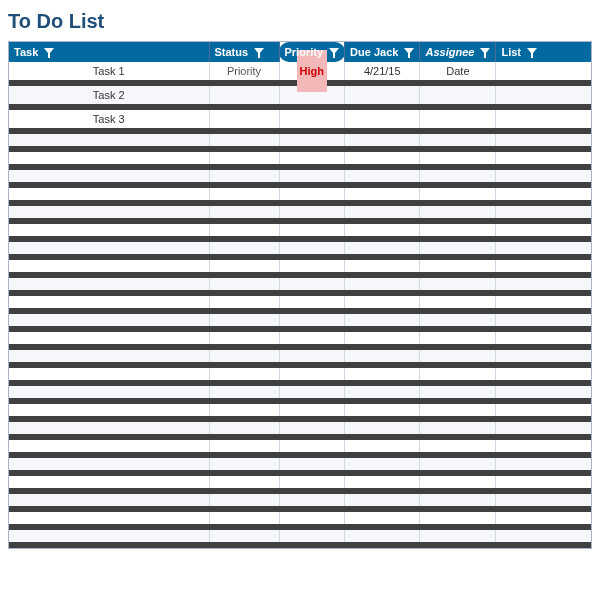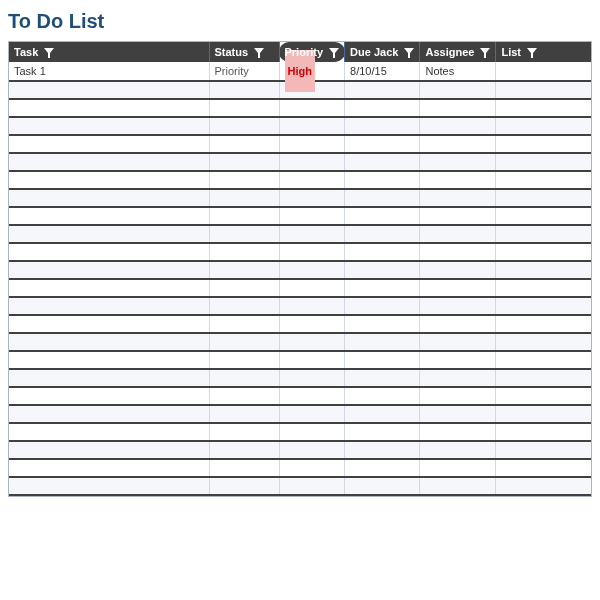--- a/index.html
+++ b/index.html
@@ -42,7 +42,7 @@
     }
 
     thead tr {
-      background: #404040;
+      background: #0369a1;
       color: #ffffff;
     }
 

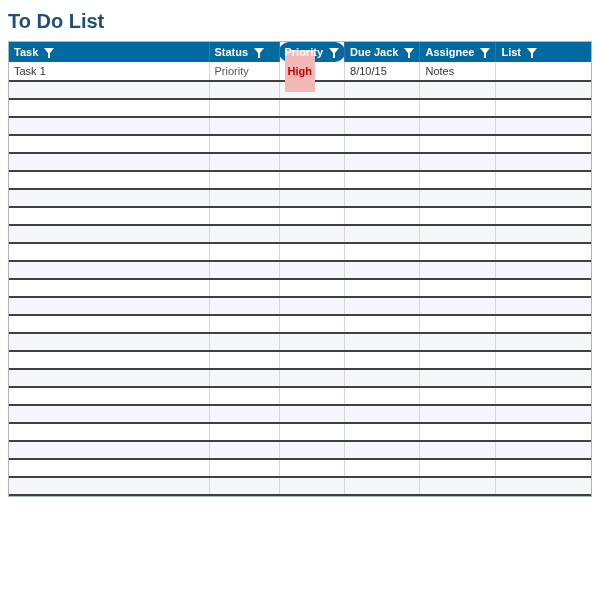--- a/index.html
+++ b/index.html
@@ -63,7 +63,7 @@
     .col-status { width: 70px; }
     .col-priority { width: 60px; border-radius: 10px; }
     .col-duedate { width: 65px; }
-    .col-assignee { width: 65px; }
+    .col-assignee { width: 65px; font-style: italic; }
     .col-notes { width: auto; }
 
     .filter-icon {

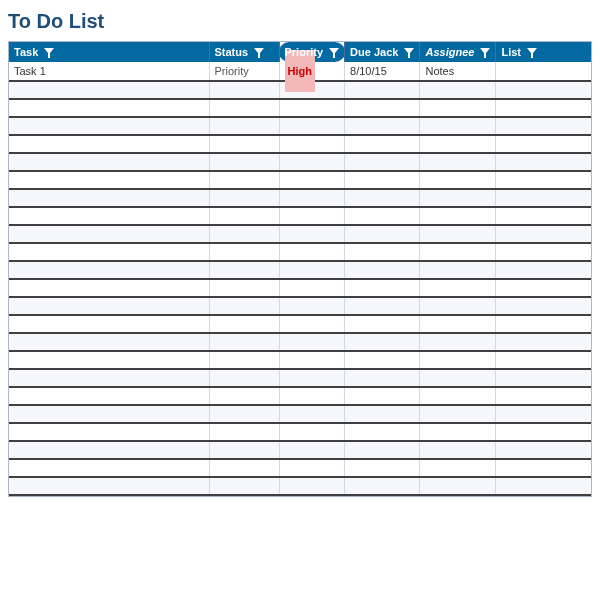--- a/index.html
+++ b/index.html
@@ -81,7 +81,8 @@
     }
 
     tbody tr {
-      border-bottom: 2px solid #404040;
+      border-bottom: 6px solid #404040;
+      text-align: center;
     }
 
     tbody tr:nth-child(even) {

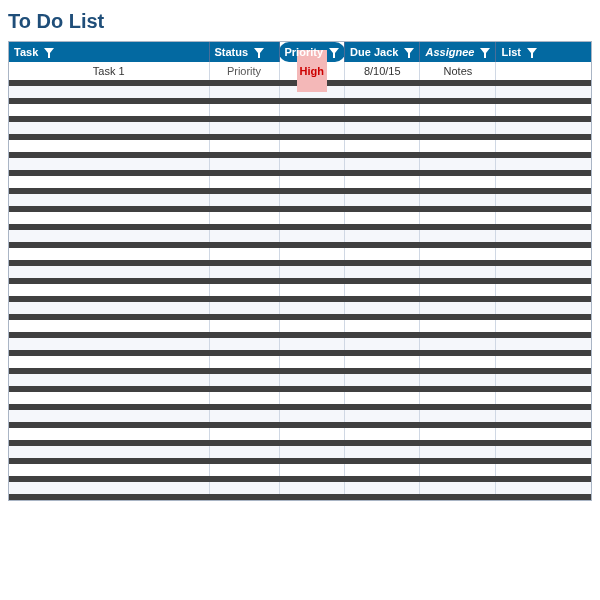--- a/index.html
+++ b/index.html
@@ -180,7 +180,7 @@
             <td>Task 1</td>
             <td class="status-completed">Priority</td>
             <td><span class="priority-high">High</span></td>
-            <td>8/10/15</td>
+            <td>4/21/15</td>
             <td>Notes</td>
             <td></td>
           </tr>

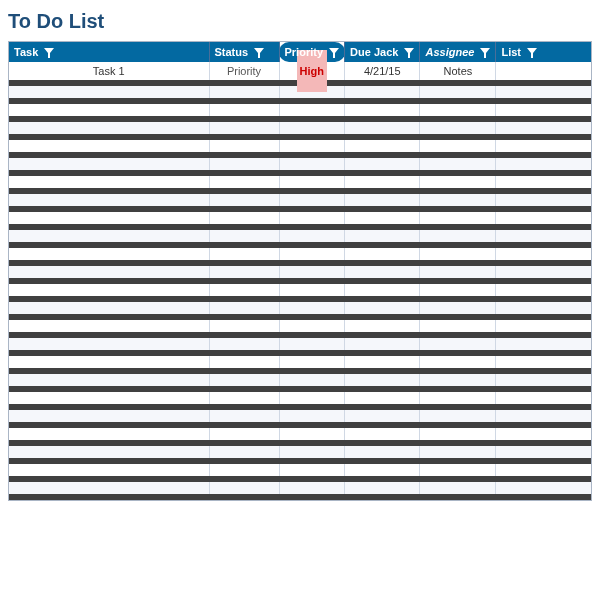--- a/index.html
+++ b/index.html
@@ -181,7 +181,7 @@
             <td class="status-completed">Priority</td>
             <td><span class="priority-high">High</span></td>
             <td>4/21/15</td>
-            <td>Notes</td>
+            <td>Date</td>
             <td></td>
           </tr>
           <tr>

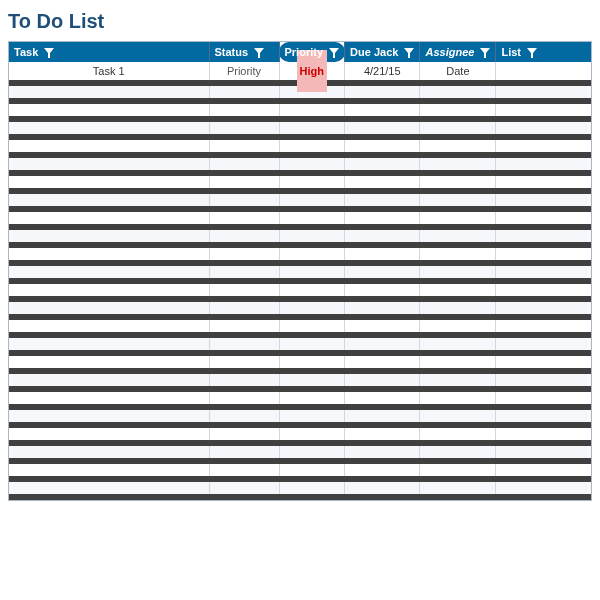--- a/index.html
+++ b/index.html
@@ -185,6 +185,14 @@
             <td></td>
           </tr>
           <tr>
+            <td>Task 2</td>
+            <td></td>
+            <td></td>
+            <td></td>
+            <td></td>
+            <td></td>
+          </tr>
+          <tr>
             <td></td>
             <td></td>
             <td></td>

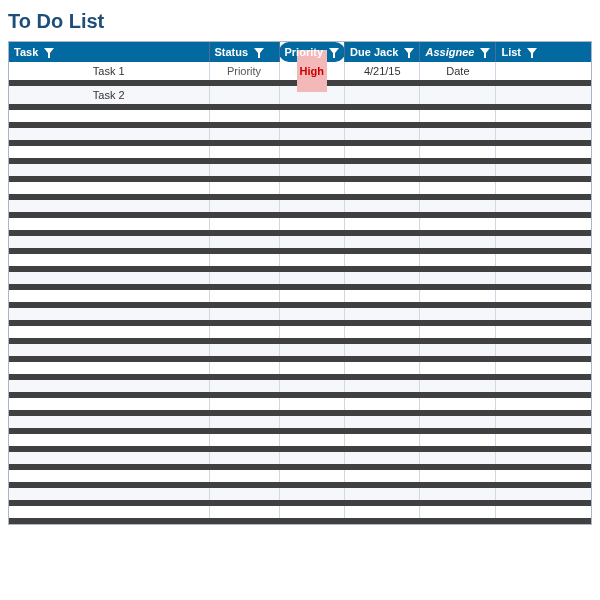--- a/index.html
+++ b/index.html
@@ -193,6 +193,14 @@
             <td></td>
           </tr>
           <tr>
+            <td>Task 3</td>
+            <td></td>
+            <td></td>
+            <td></td>
+            <td></td>
+            <td></td>
+          </tr>
+          <tr>
             <td></td>
             <td></td>
             <td></td>

